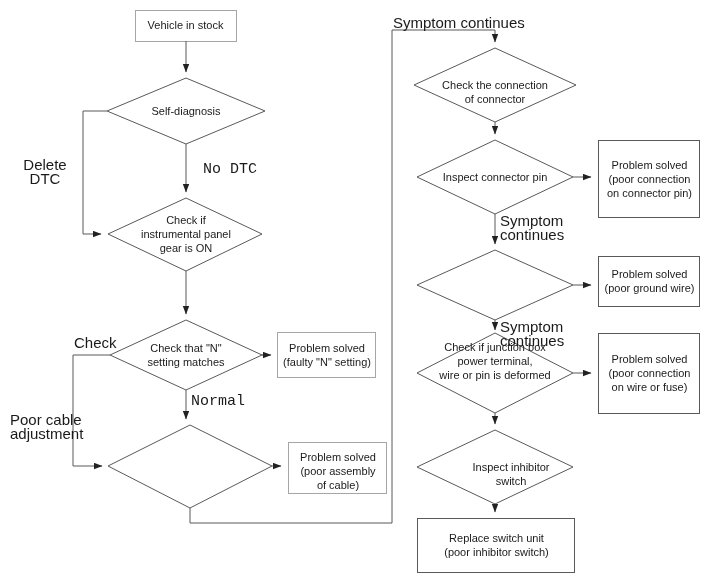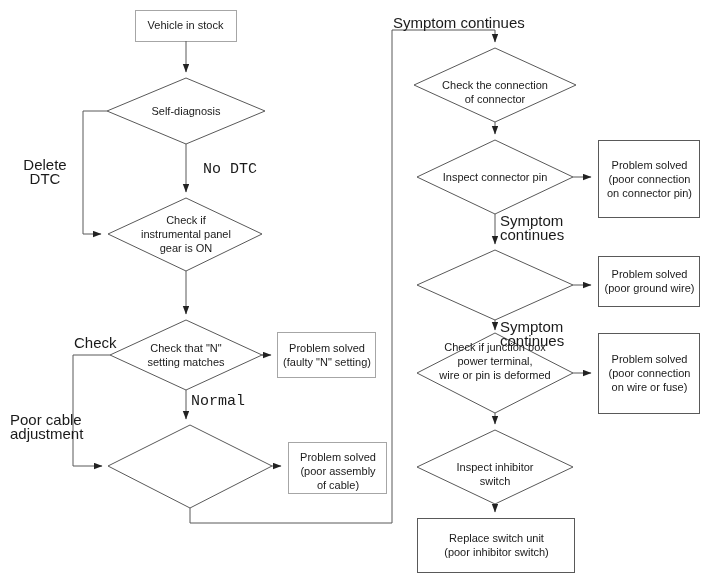--- a/index.html
+++ b/index.html
@@ -170,7 +170,7 @@
 power terminal,
 wire or pin is deformed</div>
 
-  <div class="node-text" style="left:420px; top:460px; width:150px;">Inspect inhibitor
+  <div class="node-text" style="left:436px; top:460px; width:150px;">Inspect inhibitor
 switch</div>
 
   <div class="node-text" style="left:599px; top:158px; width:101px;">Problem solved

